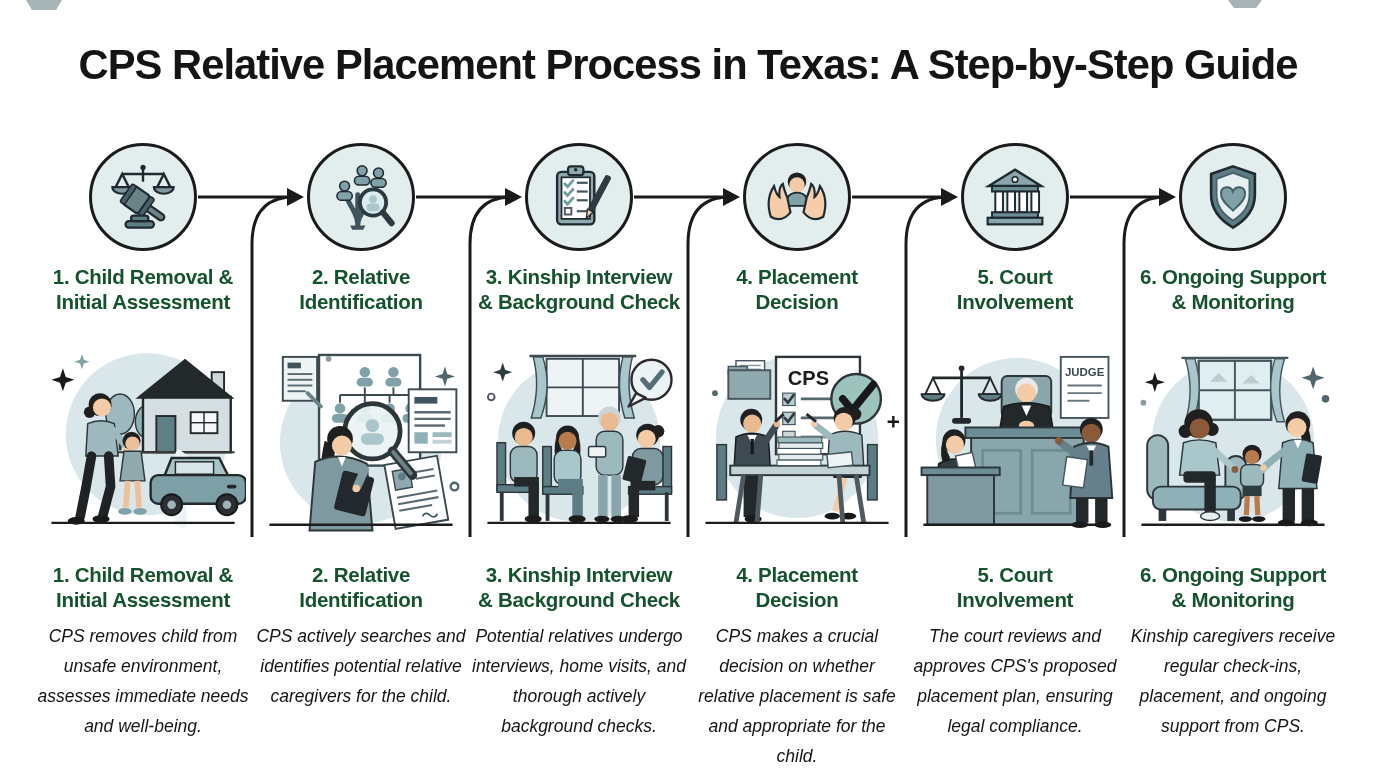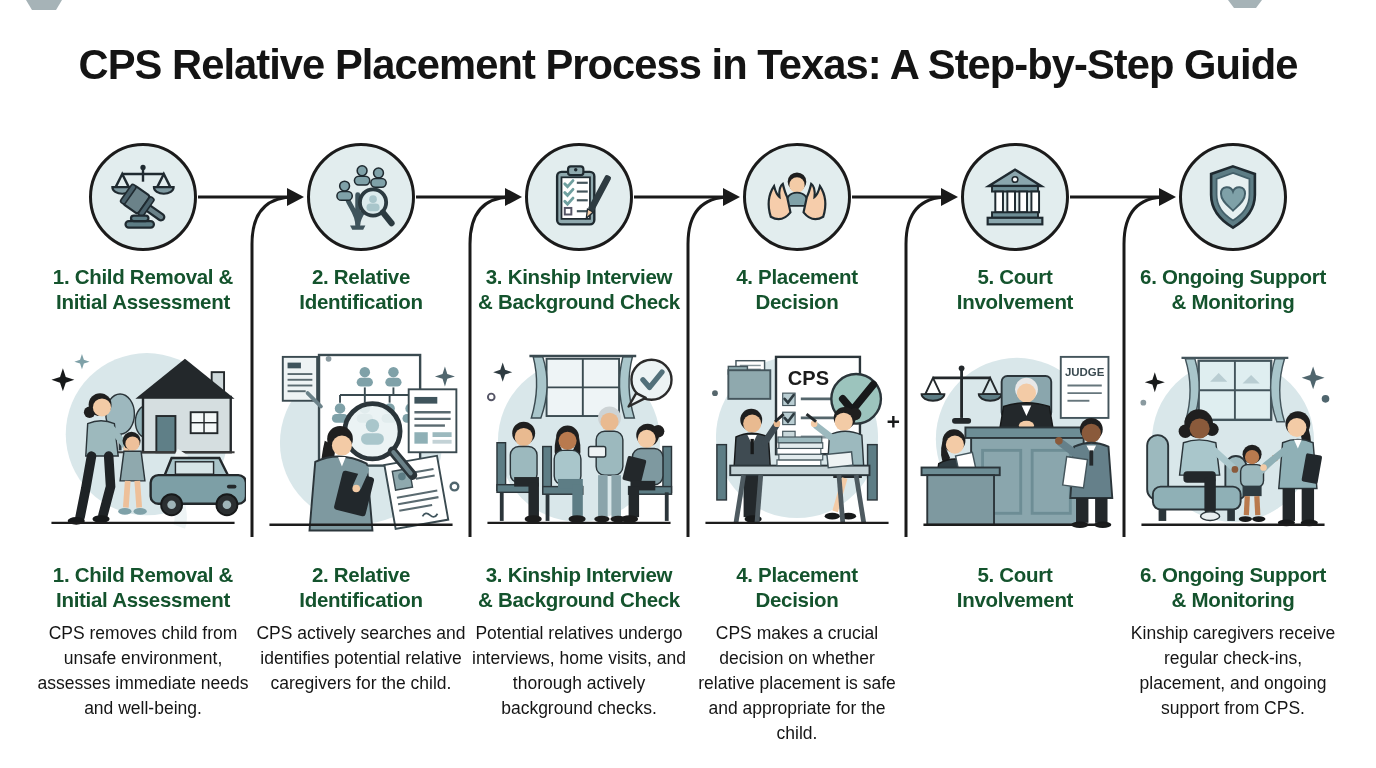--- a/index.html
+++ b/index.html
@@ -28,7 +28,7 @@
   .illus { margin-top:25px; width:206px; height:196px; }
   .illus svg { display:block; }
 
-  .desc { margin-top:9px; font-size:17.5px; line-height:25px; padding:0 2px; color:#151515; }
+  .desc { margin-top:9px; font-size:17.5px; line-height:30px; padding:0 2px; color:#151515;font-style:italic; }
 
   svg text { font-family:"Liberation Sans", sans-serif; }
 </style>

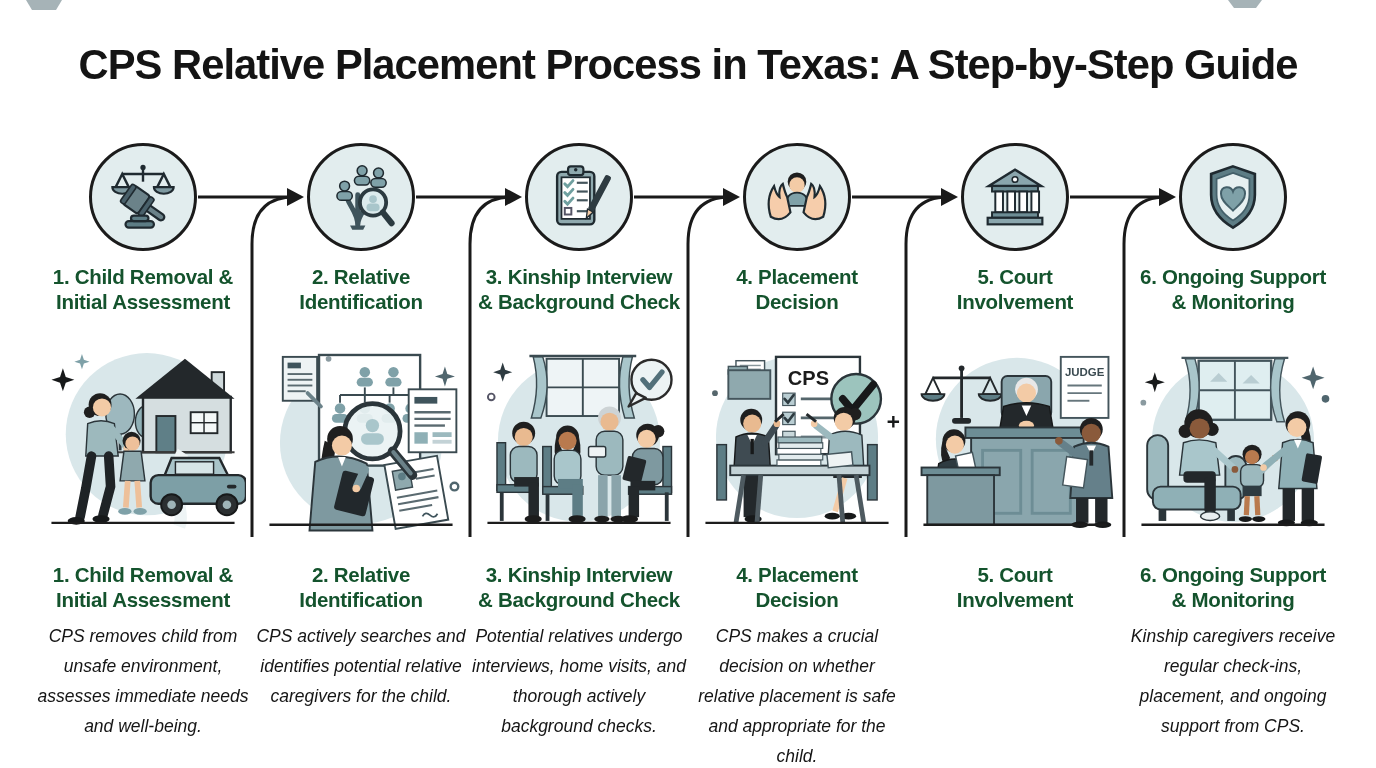--- a/index.html
+++ b/index.html
@@ -523,6 +523,7 @@
         <div>5. Court</div>
         <div>Involvement</div>
       </div>
+      <div class="desc">The court reviews and approves CPS's proposed placement plan, ensuring legal compliance.</div>
     </div>
 
     <div class="col">

